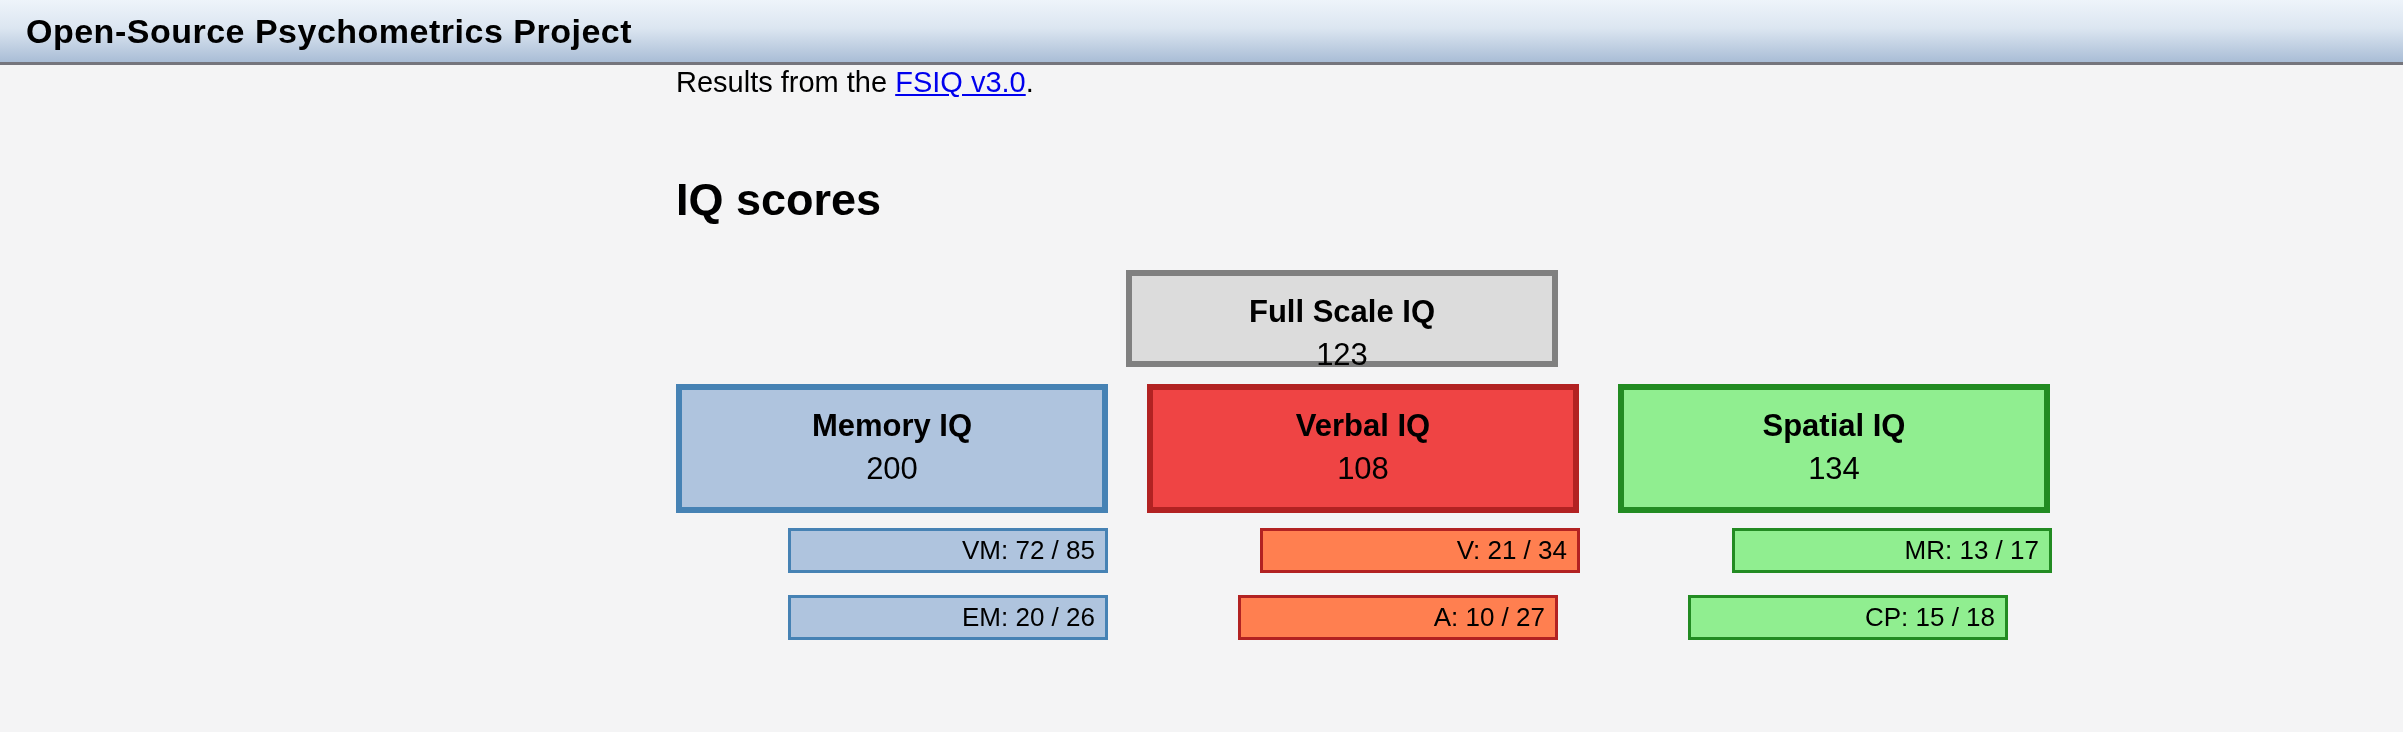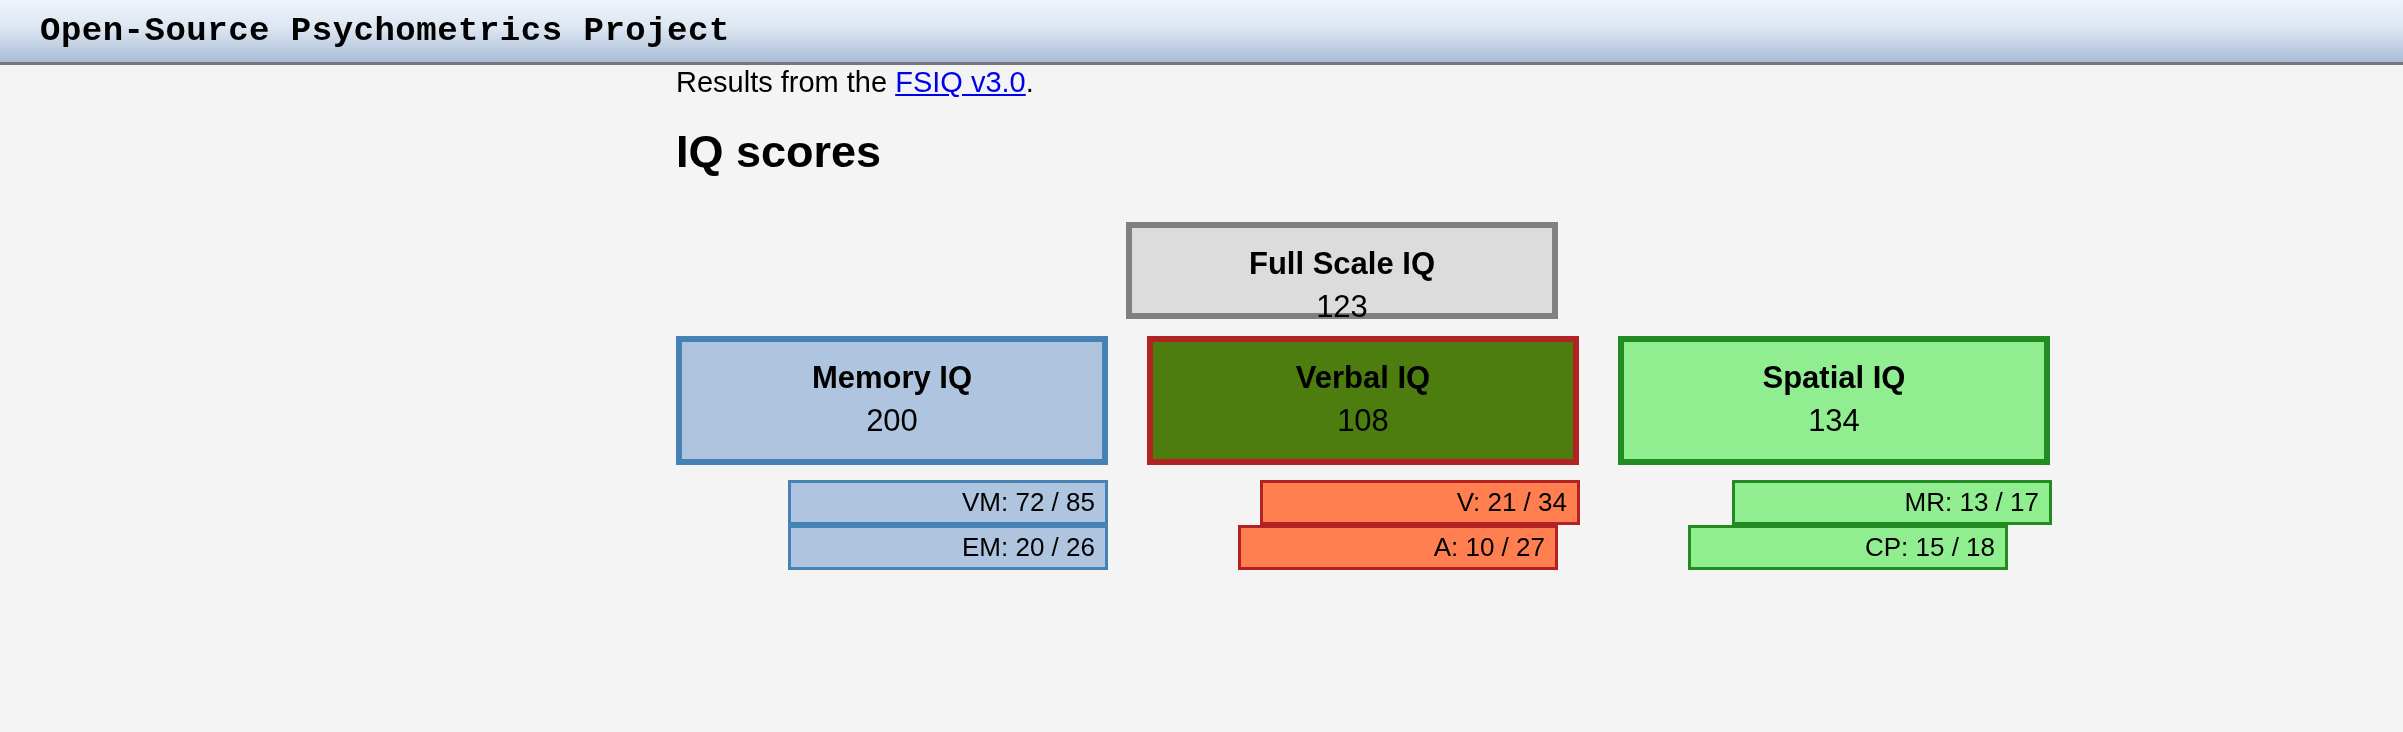--- a/index.html
+++ b/index.html
@@ -25,9 +25,8 @@
   .app-title {
     font-size: 34px;
     font-weight: bold;
-    padding-left: 40px;
+    padding-left: 26px;
     letter-spacing: 0.5px;
-    font-family: Liberation Mono, monospace;
   }
 
   

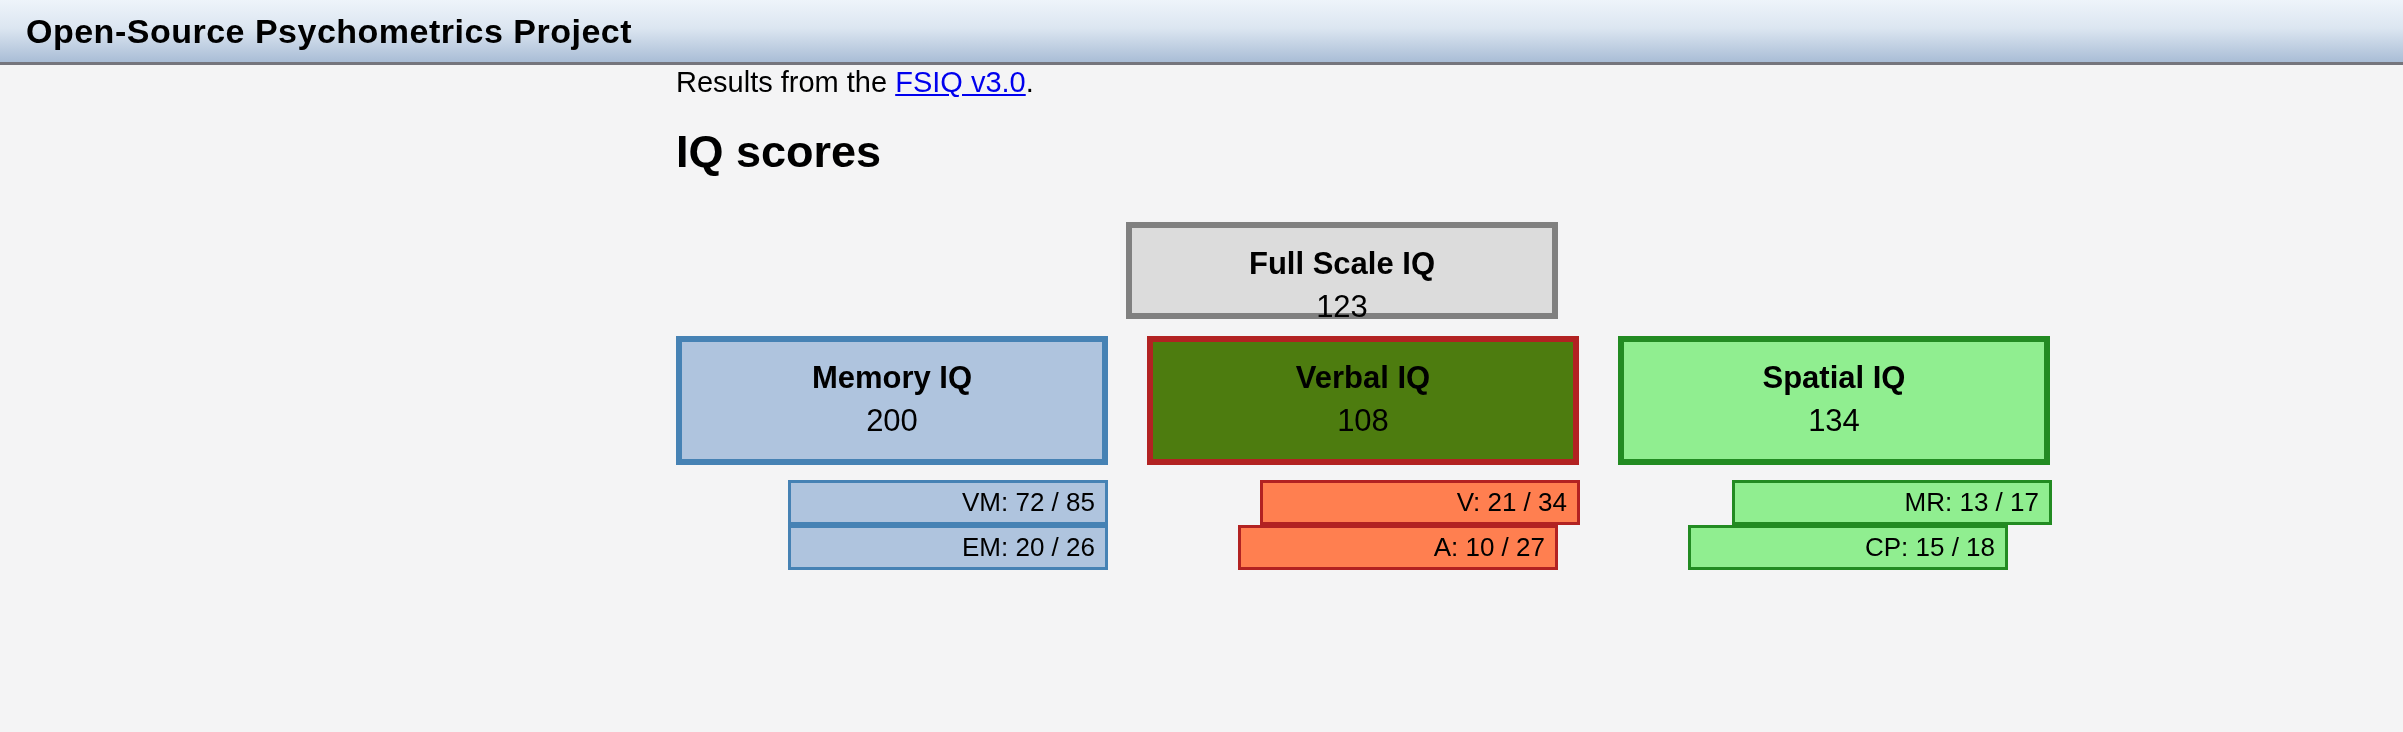--- a/index.html
+++ b/index.html
@@ -43,7 +43,7 @@
   }
 
   h1.page-title {
-    margin-top: 27px;
+    margin-top: 75px;
     font-size: 45px;
     line-height: 52px;
     font-weight: bold;

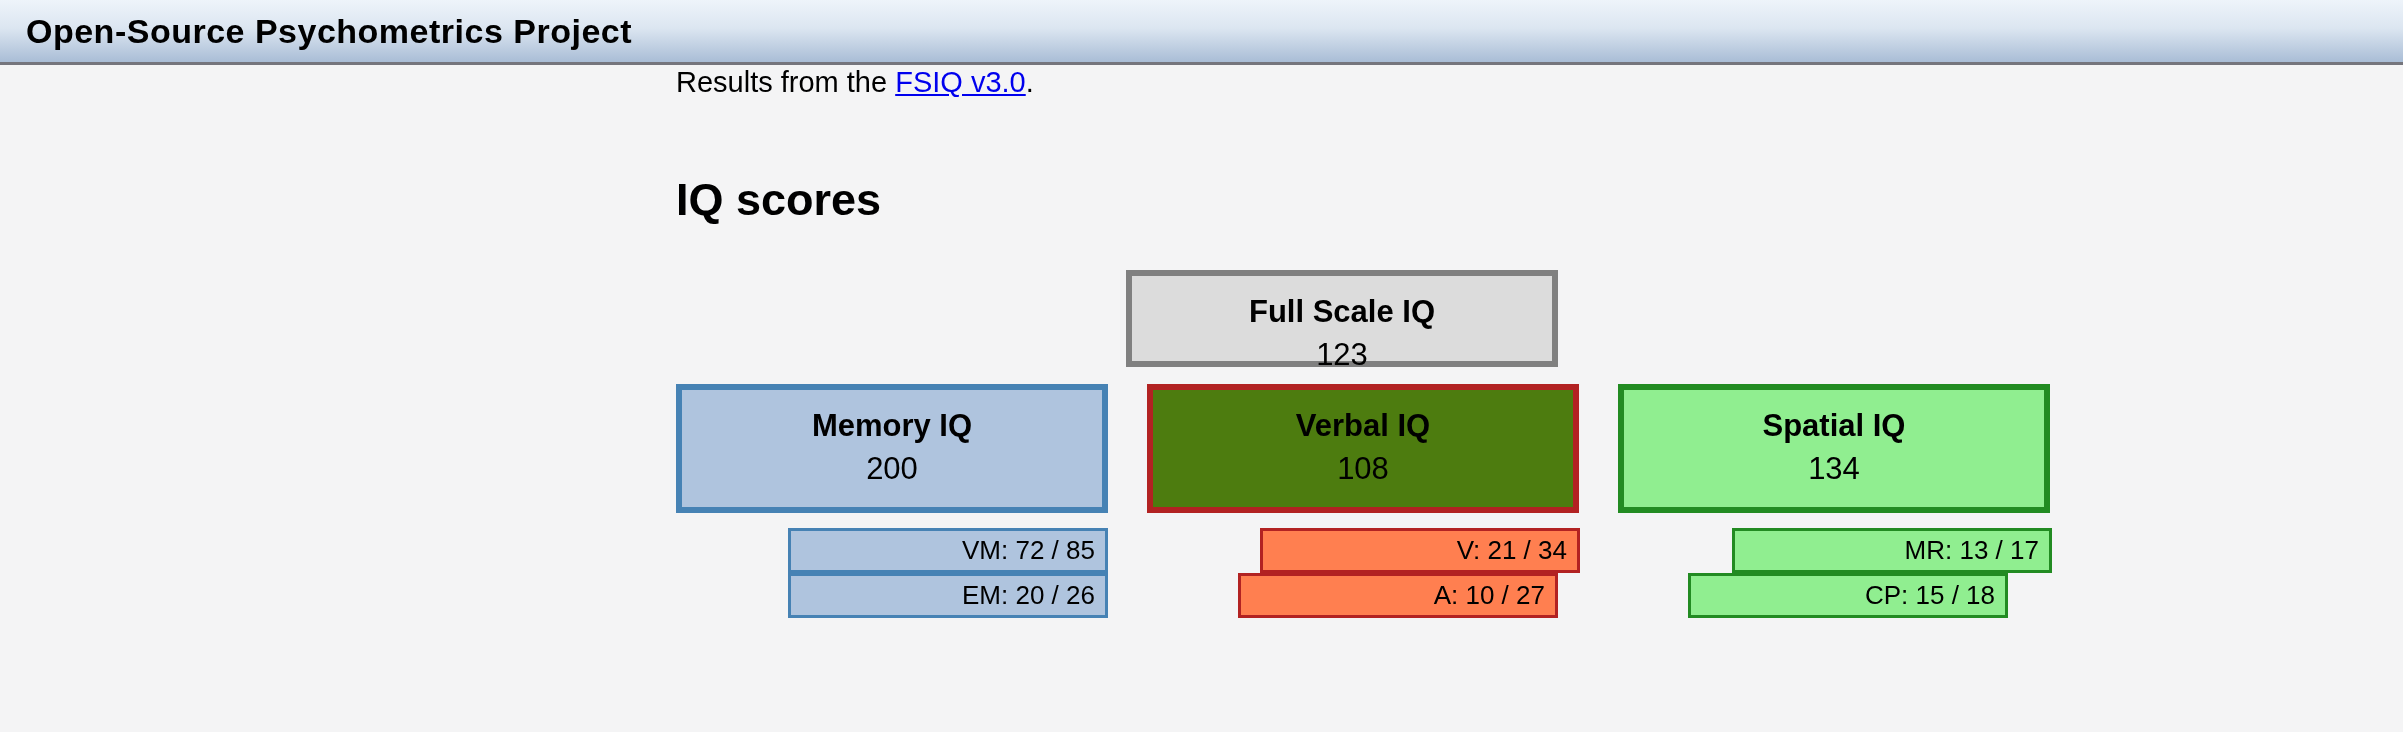--- a/index.html
+++ b/index.html
@@ -120,7 +120,7 @@
         <div class="box-label">Memory IQ</div>
         <div class="box-score">200</div>
       </div>
-      <div class="box box-large box-big" style="background-color: #4d7c0f; border-color: rgb(178, 34, 34);">
+      <div class="box box-large box-big" style="background-color: #ef4444; border-color: rgb(178, 34, 34);">
         <div class="box-label">Verbal IQ</div>
         <div class="box-score">108</div>
       </div>

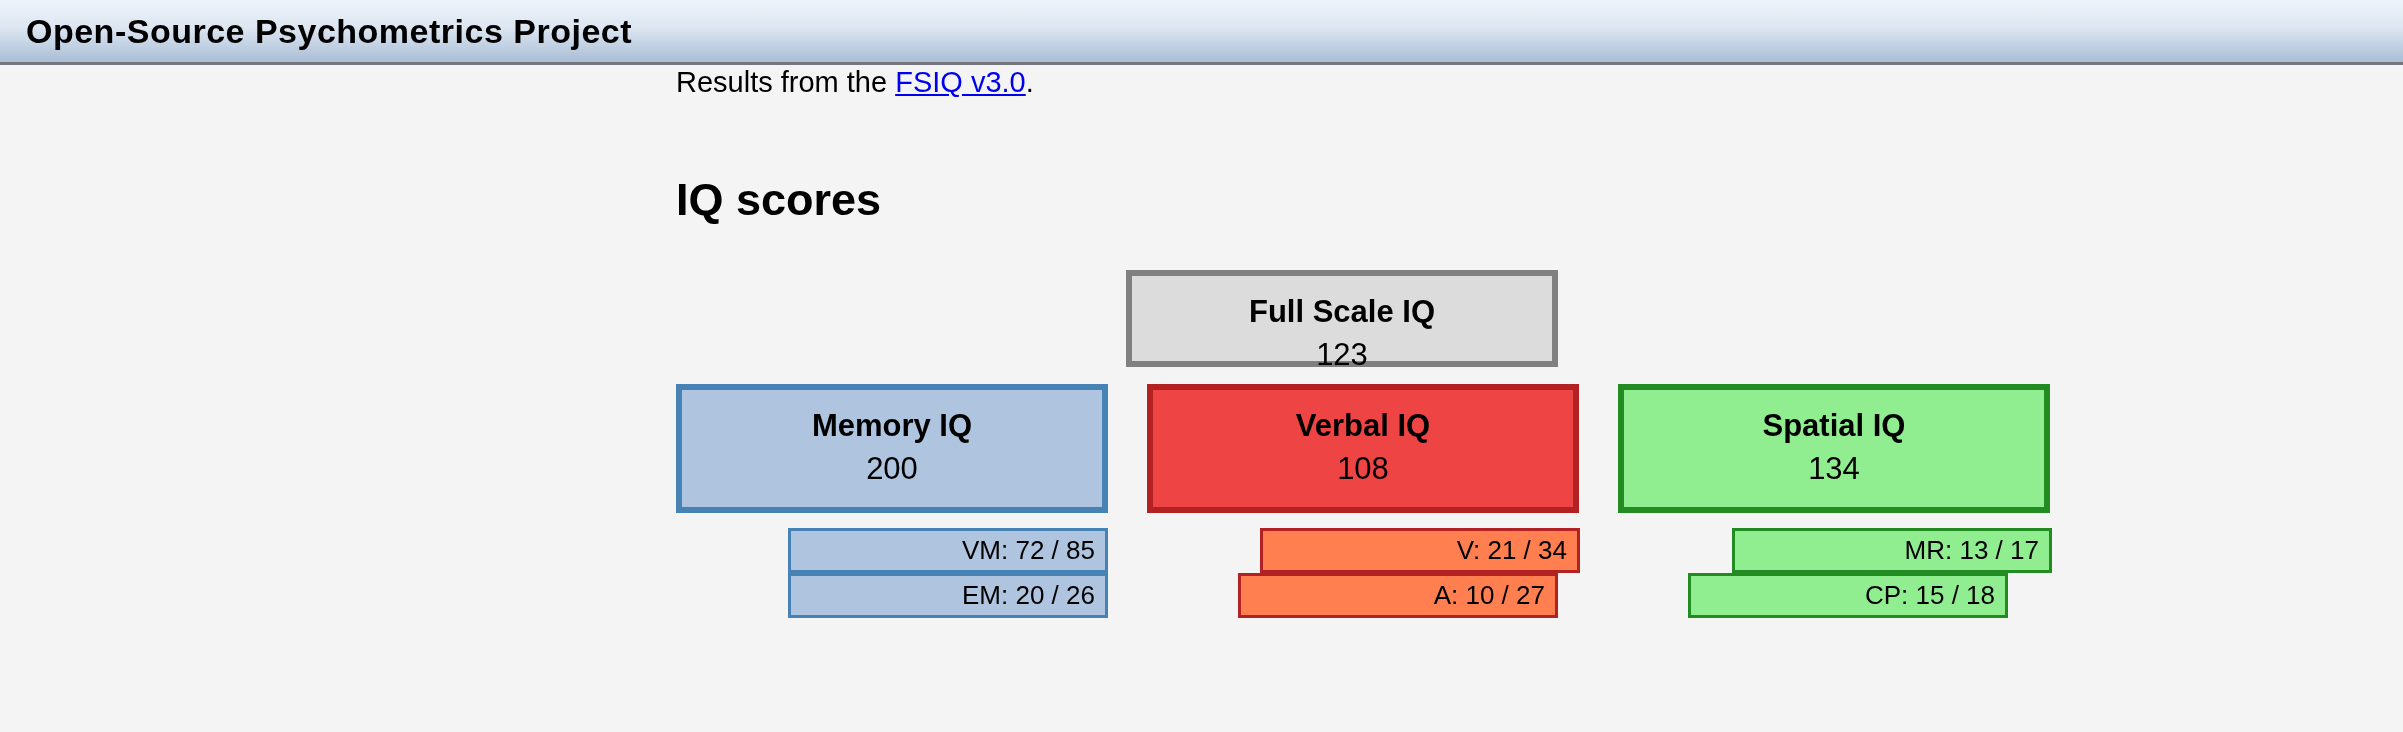--- a/index.html
+++ b/index.html
@@ -58,7 +58,7 @@
   }
   .row-full   { margin-bottom: 17px; }
   .row-big    { margin-bottom: 15px; gap: 39px; }
-  .row-sub1   { margin-bottom: 0; gap: 40px; }
+  .row-sub1   { margin-bottom: 22px; gap: 40px; }
 
   .box {
     border-style: solid;

